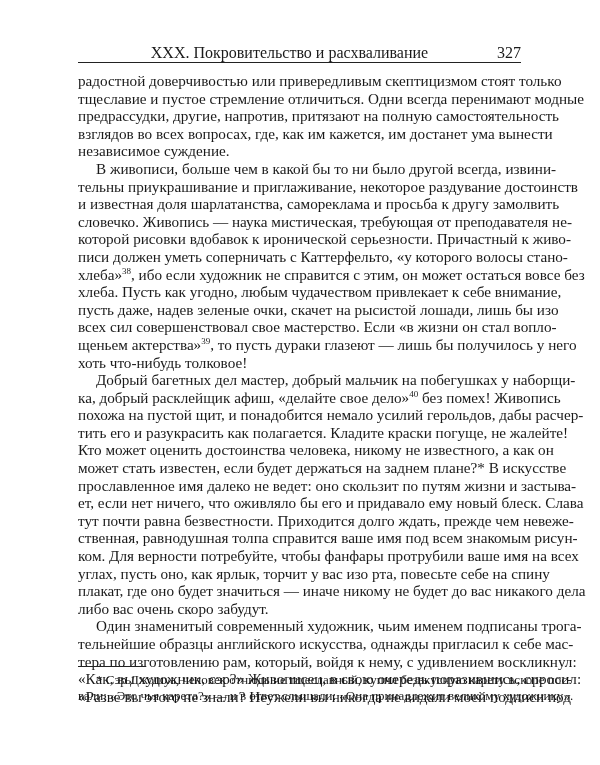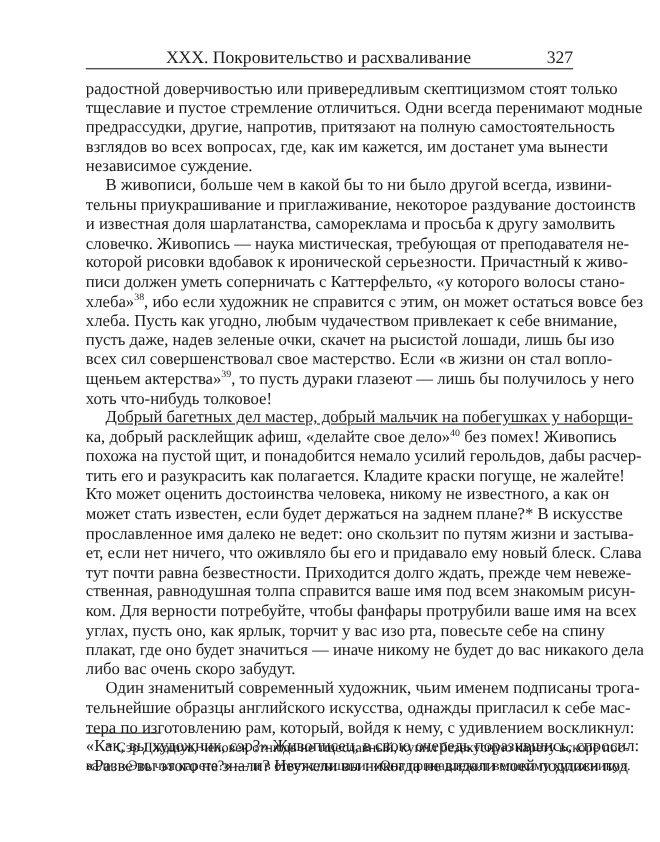--- a/index.html
+++ b/index.html
@@ -64,7 +64,7 @@
         <span class="line last">хоть что-нибудь толковое!</span>
       </p>
       <p class="para indent">
-        <span class="line" style="padding-left: 18px; text-decoration: underline;">Добрый багетных дел мастер, добрый мальчик на побегушках у наборщи-</span>
+        <span class="line" style="padding-left: 18px;">Добрый багетных дел мастер, добрый мальчик на побегушках у наборщи-</span>
         <span class="line">ка, добрый расклейщик афиш, «делайте свое дело»<sup>40</sup> без помех! Живопись</span>
         <span class="line">похожа на пустой щит, и понадобится немало усилий герольдов, дабы расчер-</span>
         <span class="line">тить его и разукрасить как полагается. Кладите краски погуще, не жалейте!</span>

